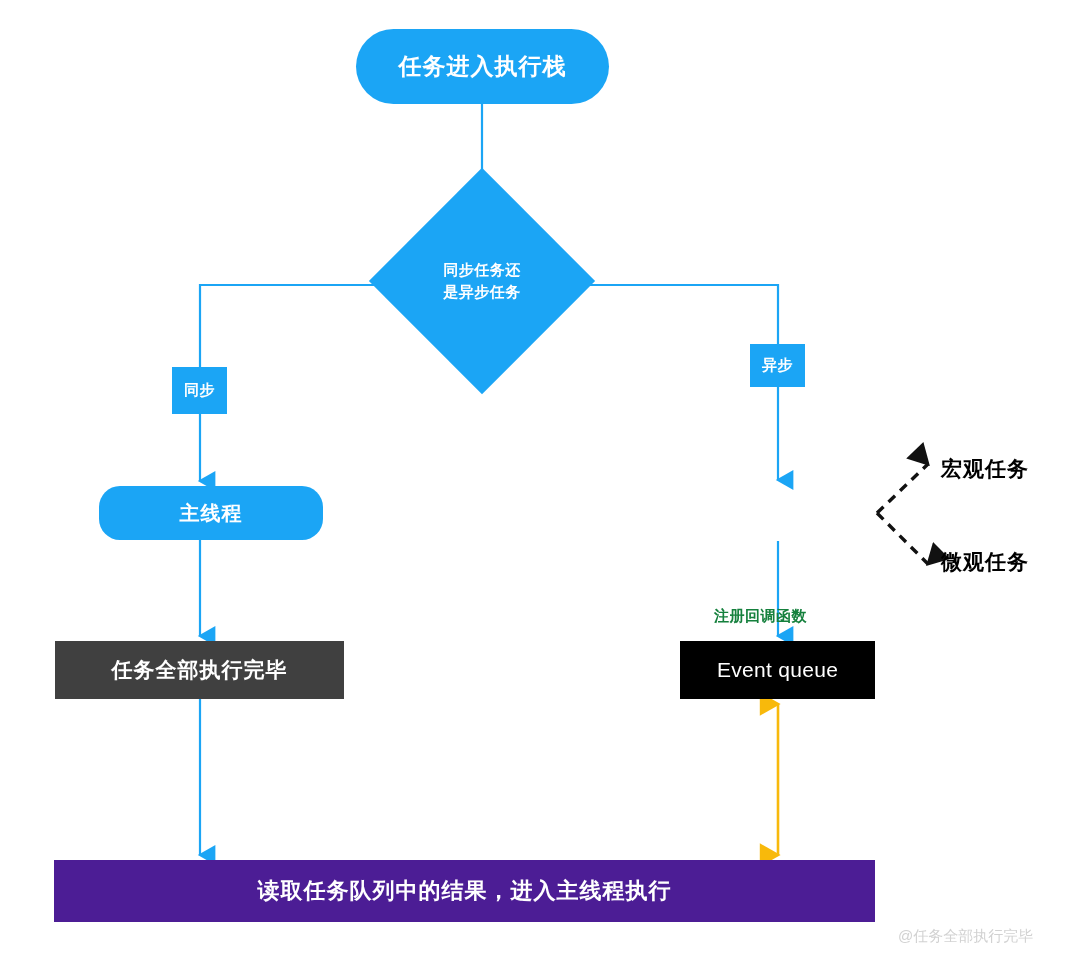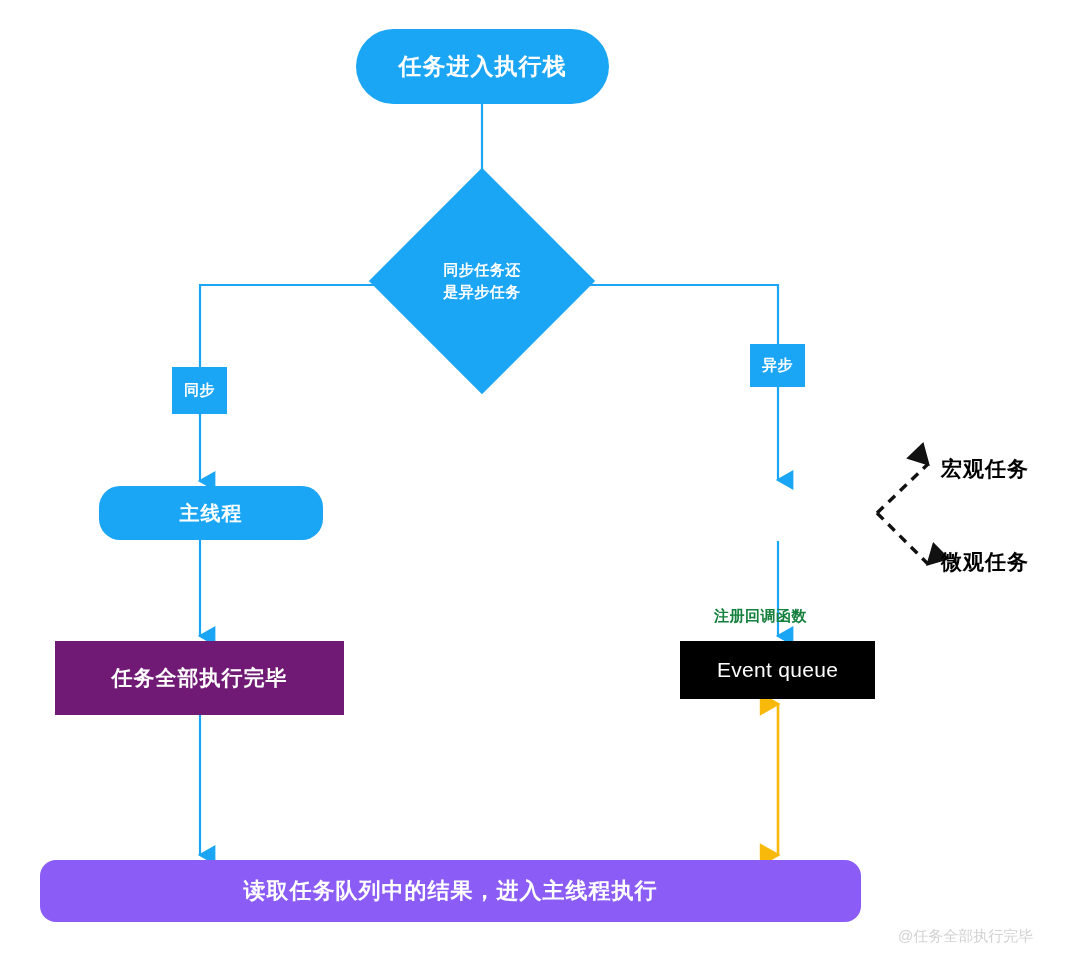--- a/index.html
+++ b/index.html
@@ -108,8 +108,8 @@
     left: 55px;
     top: 641px;
     width: 289px;
-    height: 74px;
-    background: #701a75;
+    height: 58px;
+    background: #404040;
     font-size: 21px;
     font-weight: bold;
     letter-spacing: 1px;

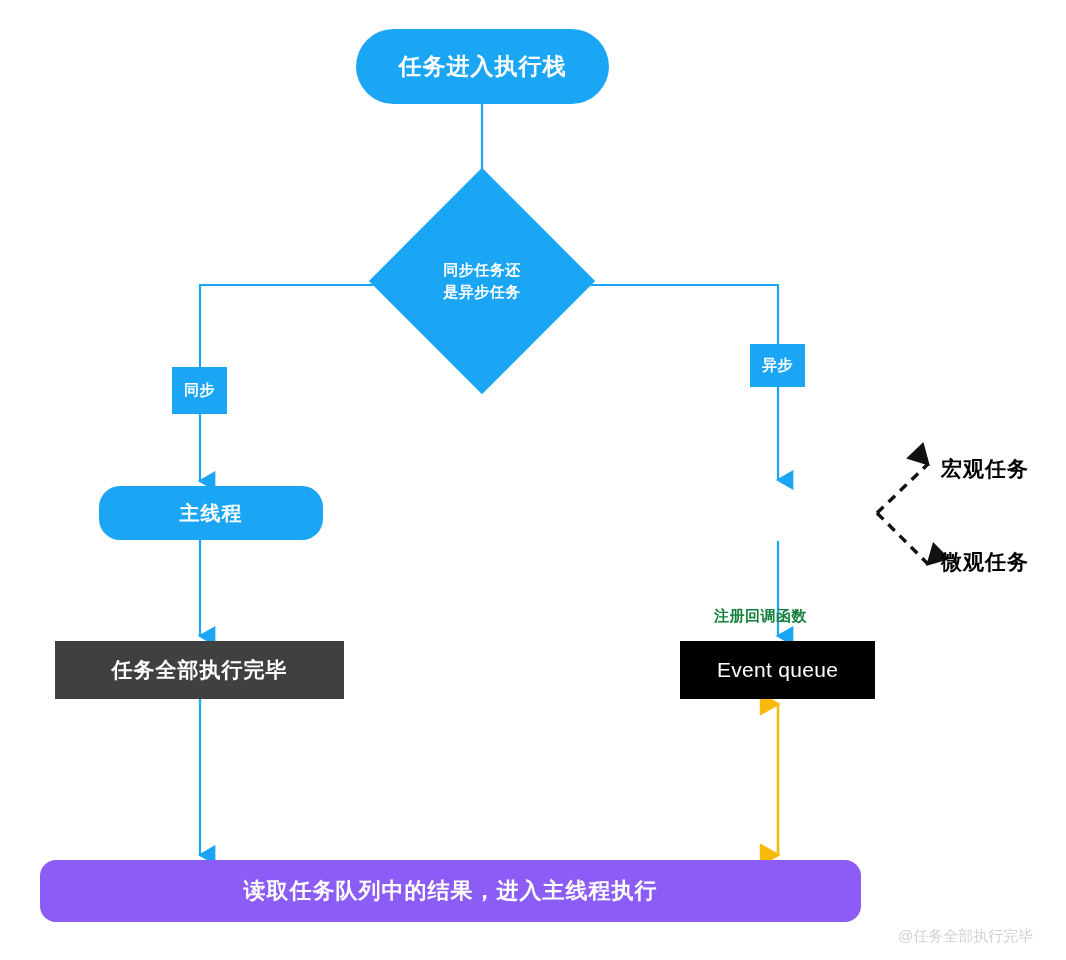--- a/index.html
+++ b/index.html
@@ -135,15 +135,14 @@
   }
   
   #node-result-bar {
-    left: 40px;
+    left: 54px;
     top: 860px;
     width: 821px;
     height: 62px;
-    background: #8b5cf6;
+    background: #4c1d95;
     font-size: 22px;
     font-weight: bold;
     letter-spacing: 1px;
-    border-radius: 16px;
   }
   
   .plain-label {

